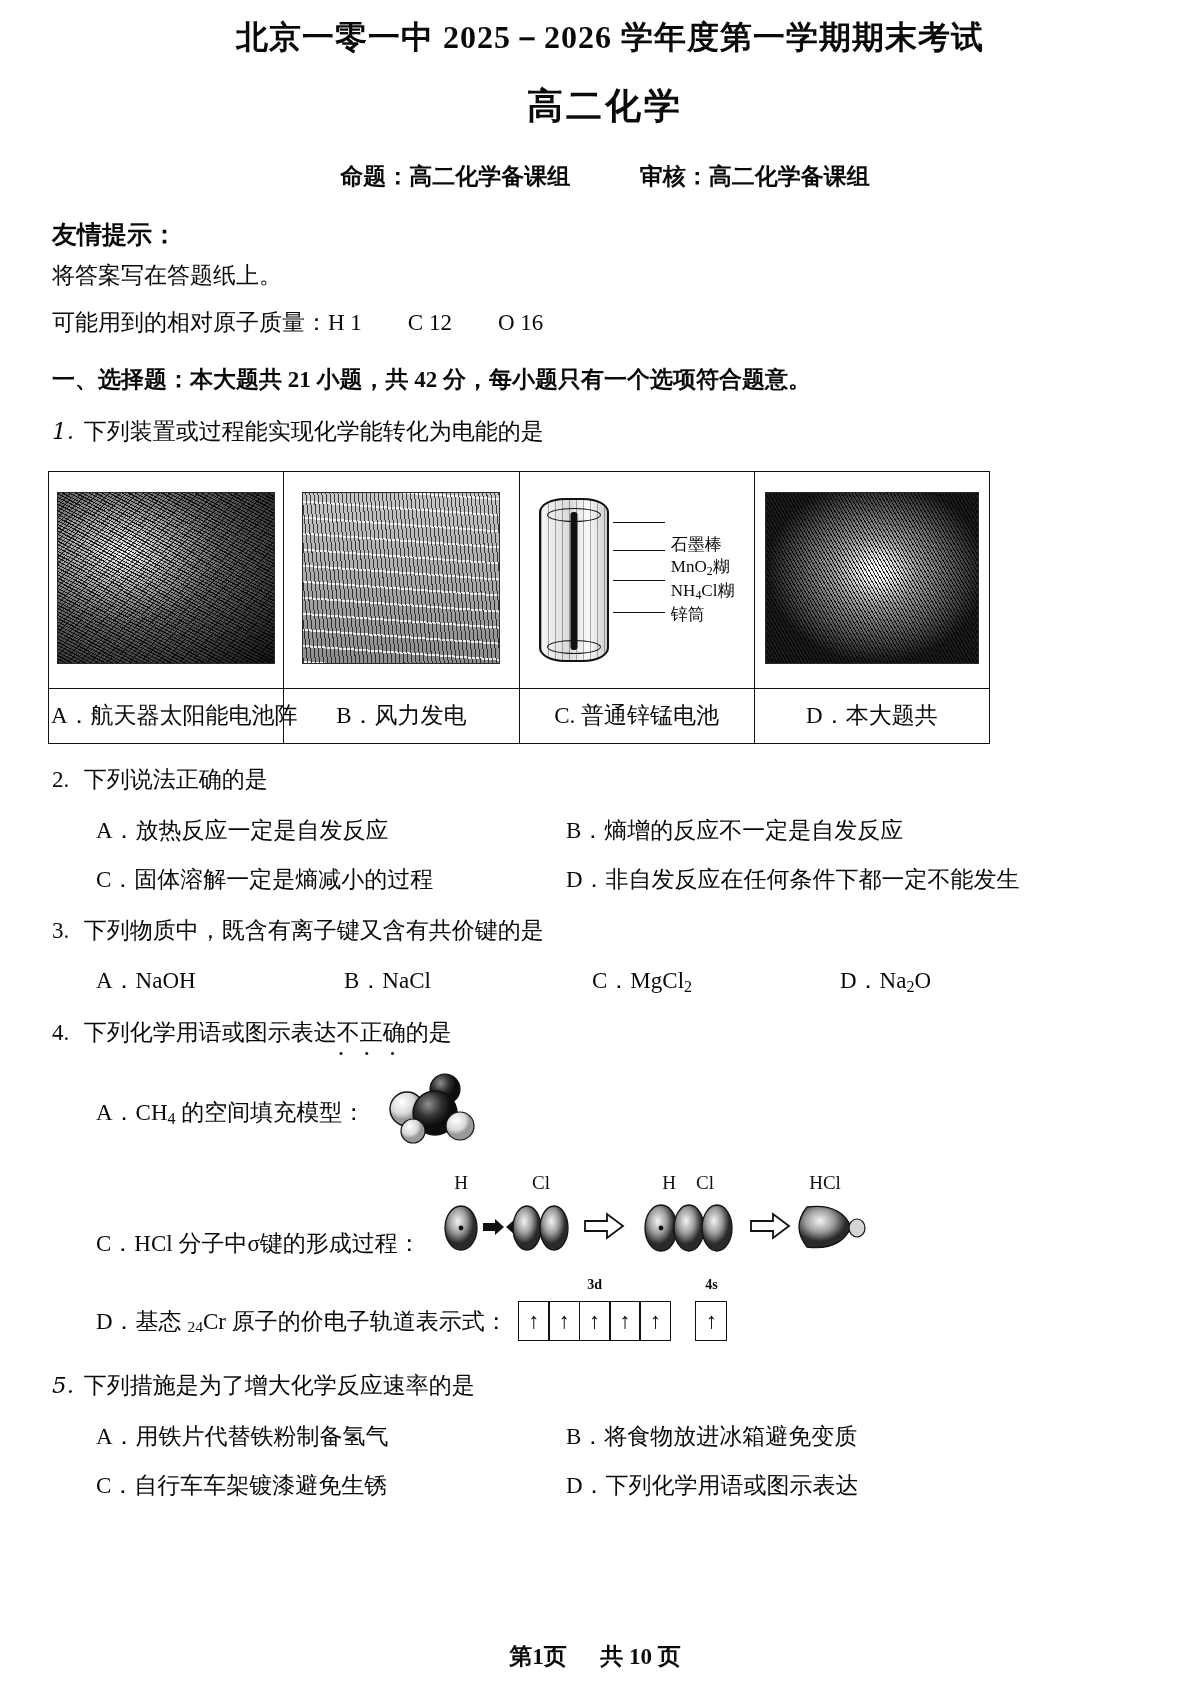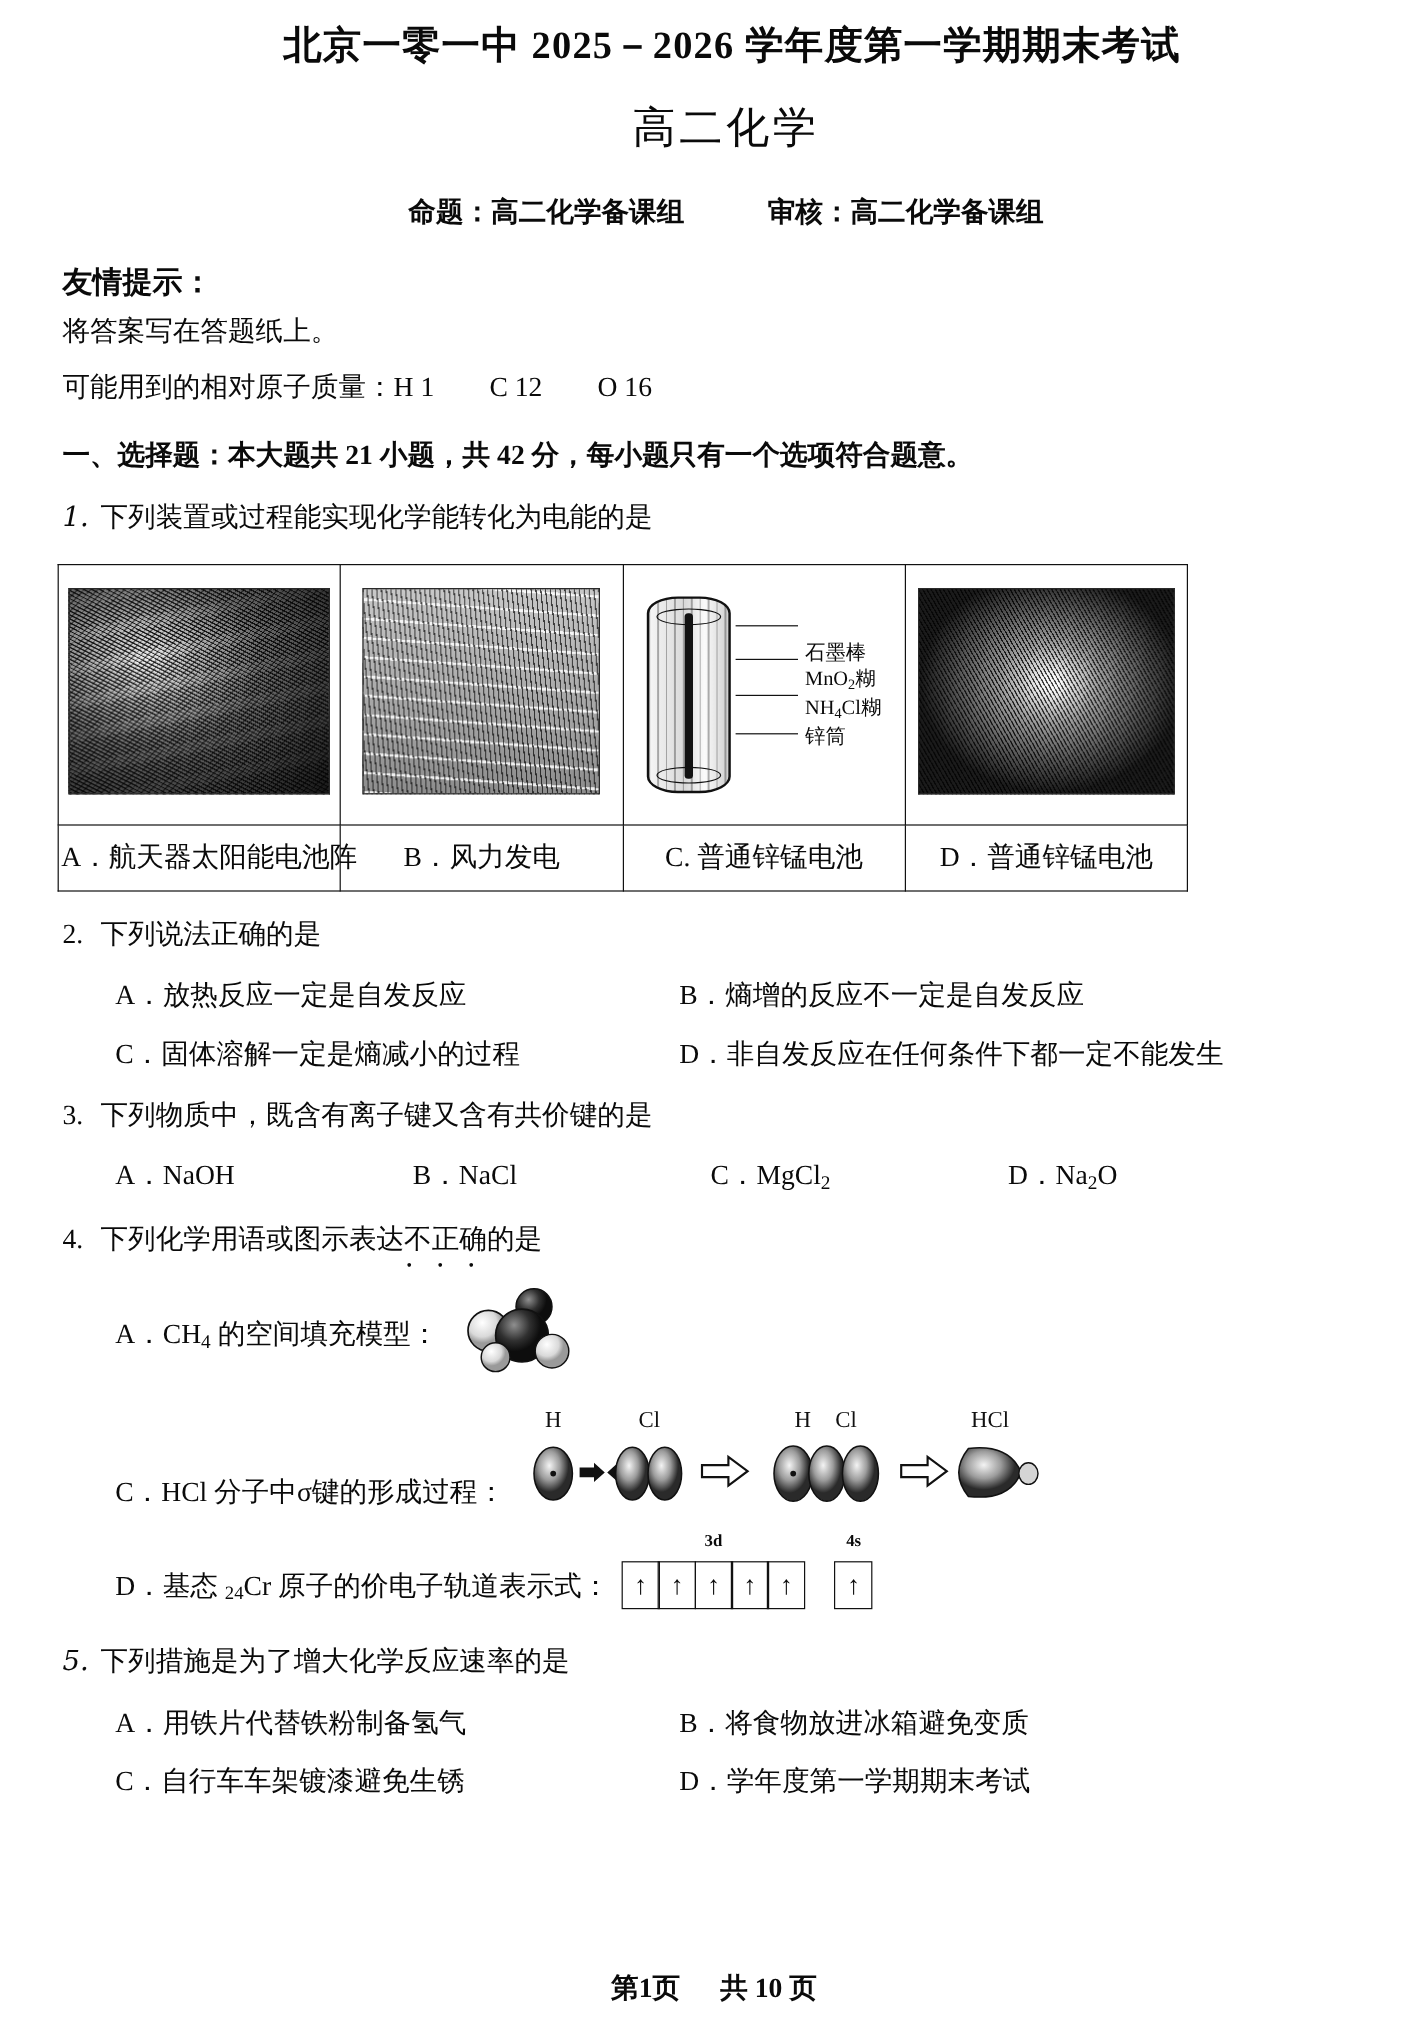--- a/index.html
+++ b/index.html
@@ -25,7 +25,7 @@
   .subject-title {
     text-align:center;
     font-size:36px;
-    font-weight:normal;
+    font-weight:bold;
     letter-spacing:3px;
     margin:22px 0 0 10px;
     padding-left:10px;

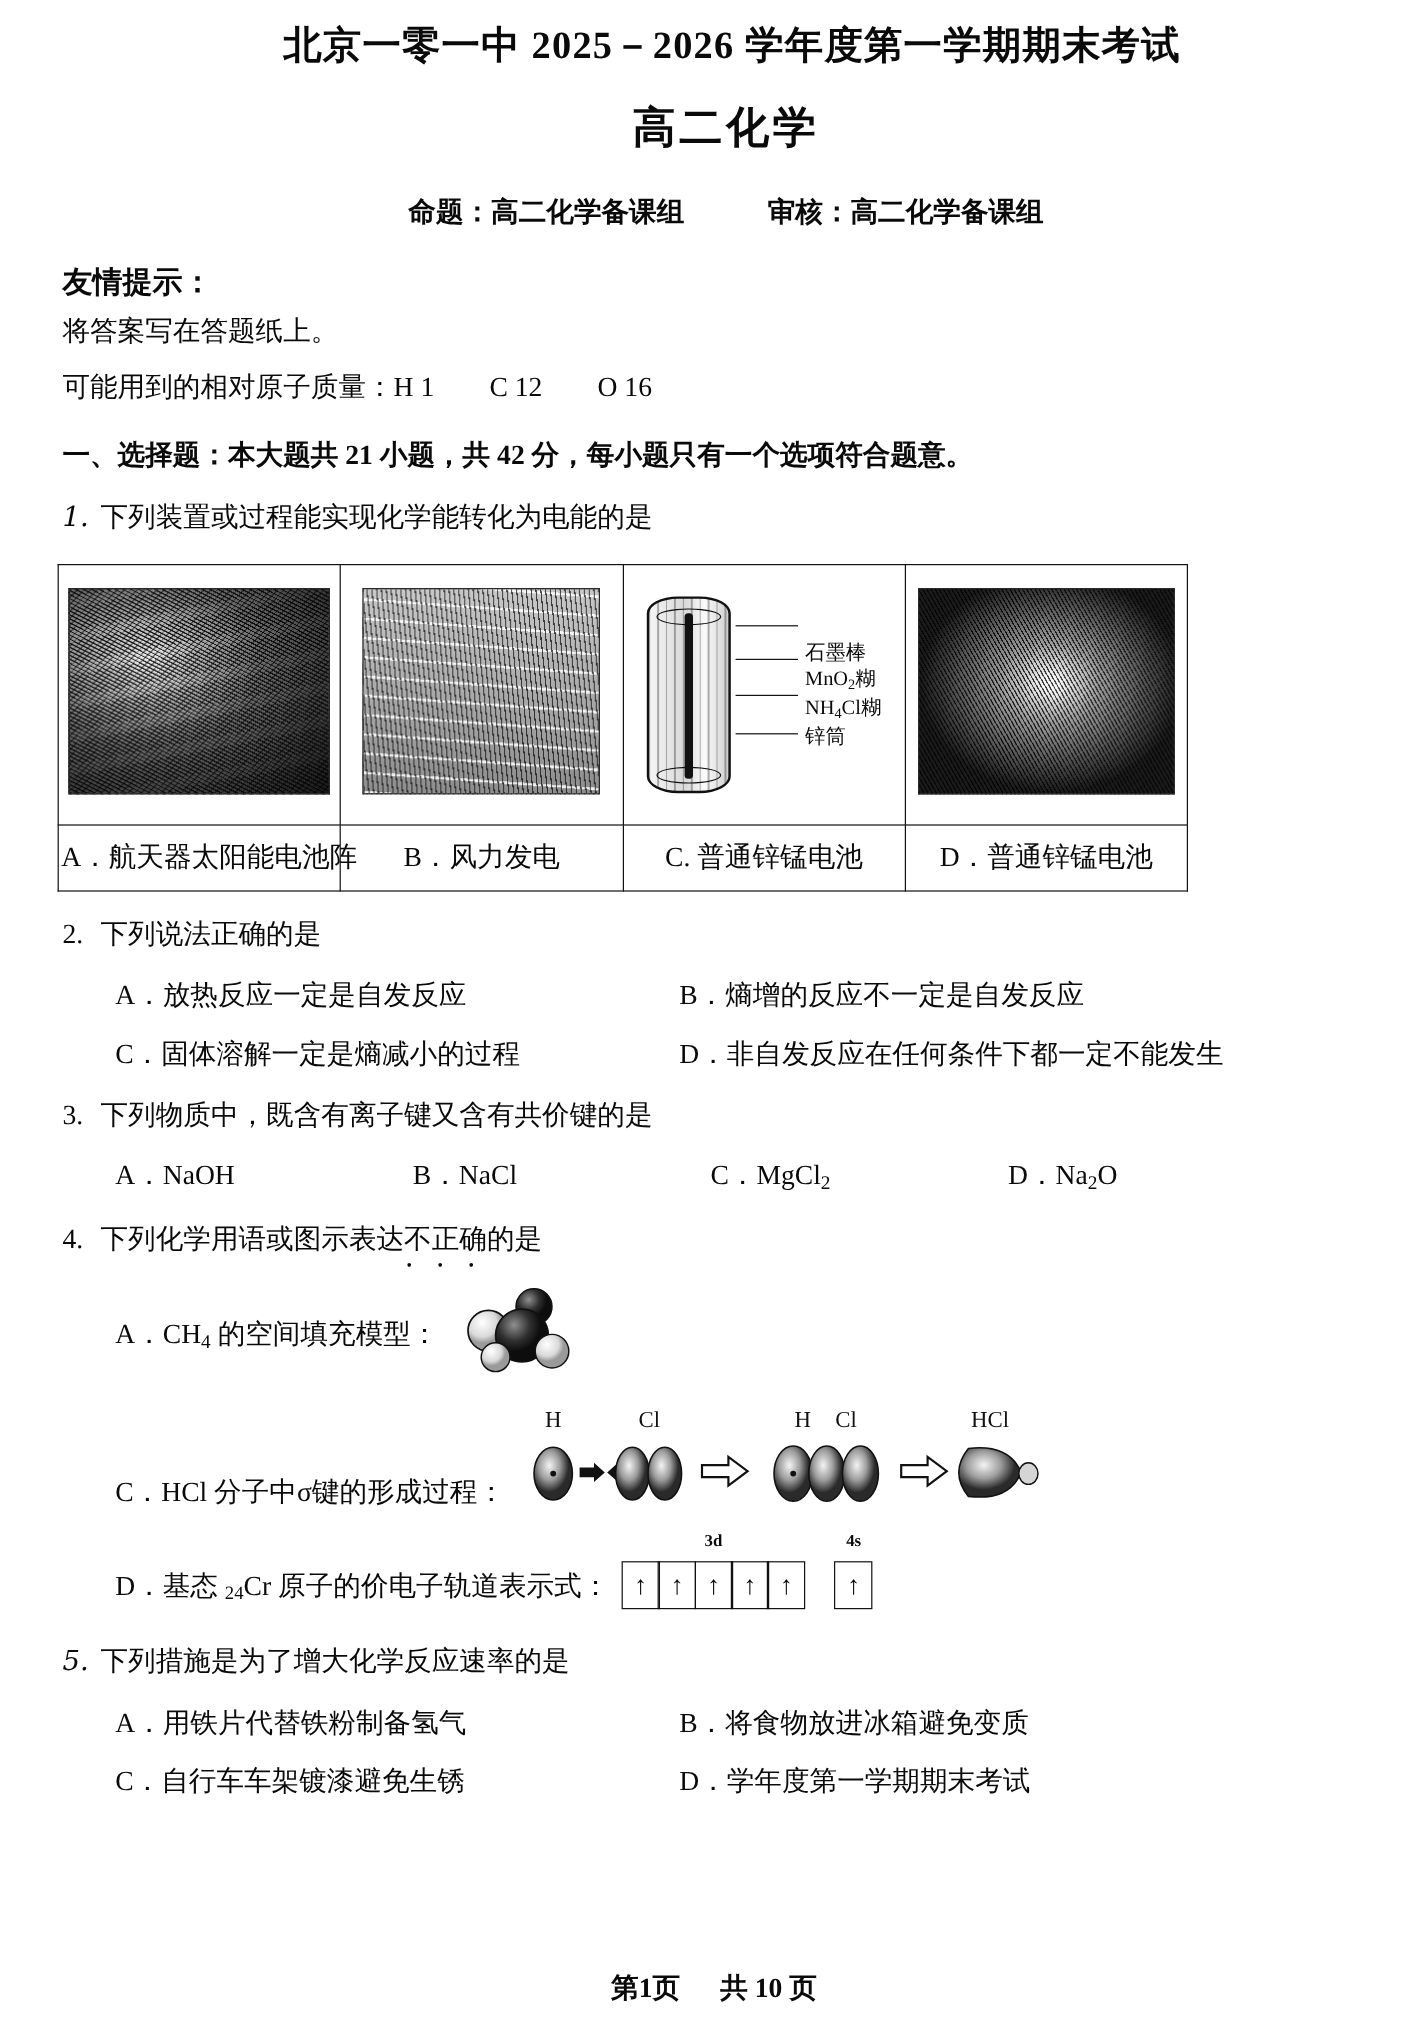--- a/index.html
+++ b/index.html
@@ -249,7 +249,7 @@
       <td class="cap-cell">A．航天器太阳能电池阵</td>
       <td class="cap-cell">B．风力发电</td>
       <td class="cap-cell">C. 普通锌锰电池</td>
-      <td class="cap-cell">D．普通锌锰电池</td>
+      <td class="cap-cell">D．本大题共</td>
     </tr>
   </tbody>
     </table>

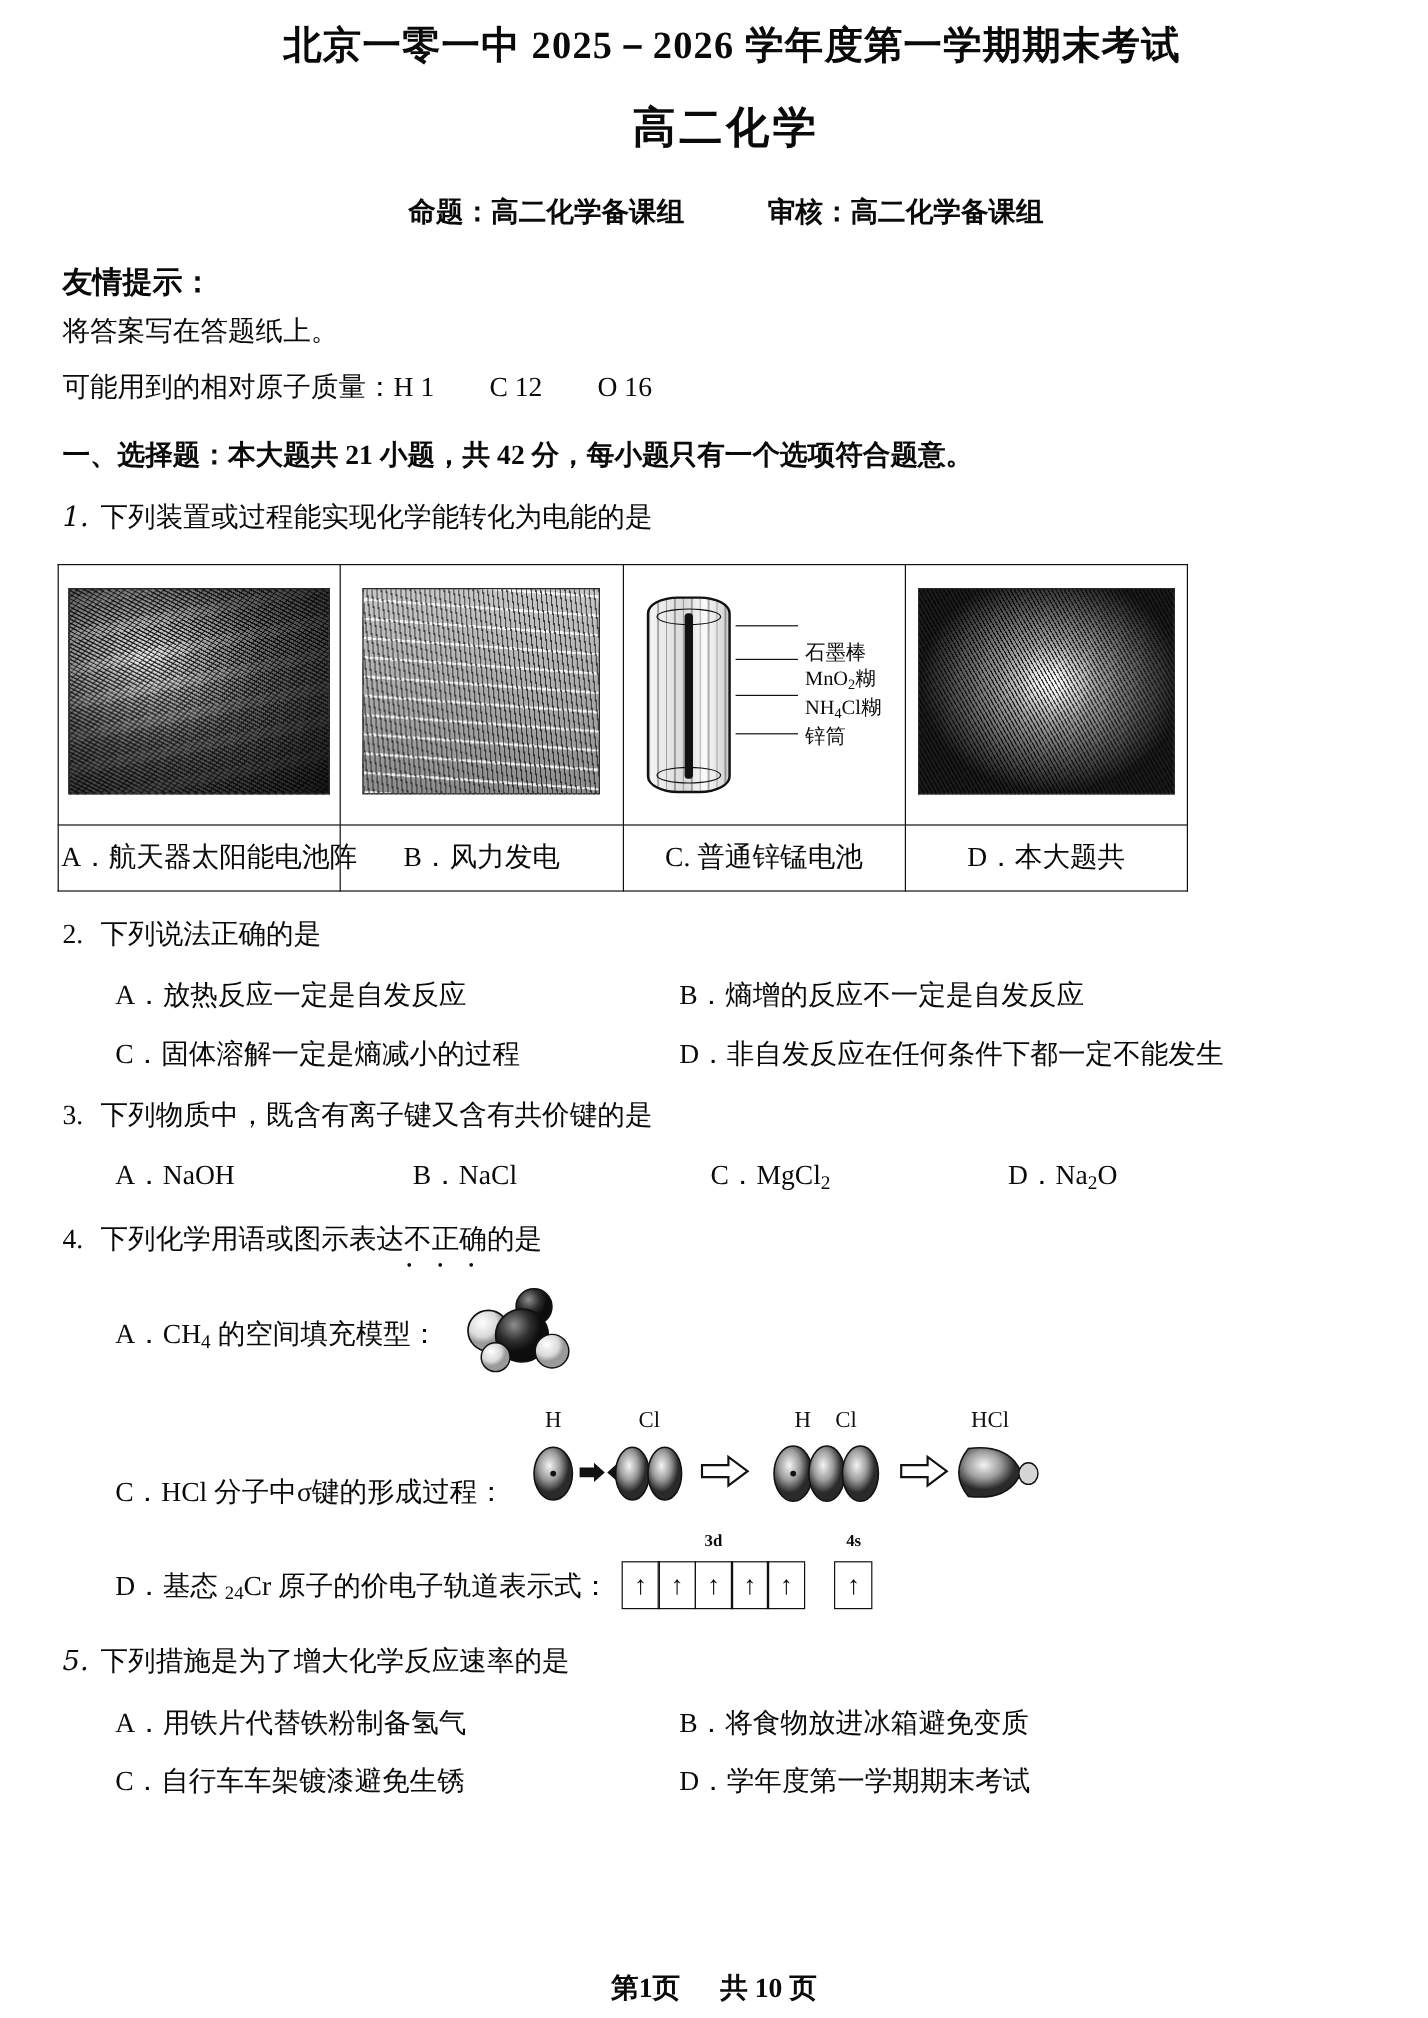--- a/index.html
+++ b/index.html
@@ -380,7 +380,7 @@
   </div>
   <div class="opts opt-row">
     <div class="opt">C．自行车车架镀漆避免生锈</div>
-    <div class="opt">D．学年度第一学期期末考试</div>
+    <div class="opt">D．下列化学用语或图示表达</div>
   </div>
 
   <div class="footer">

